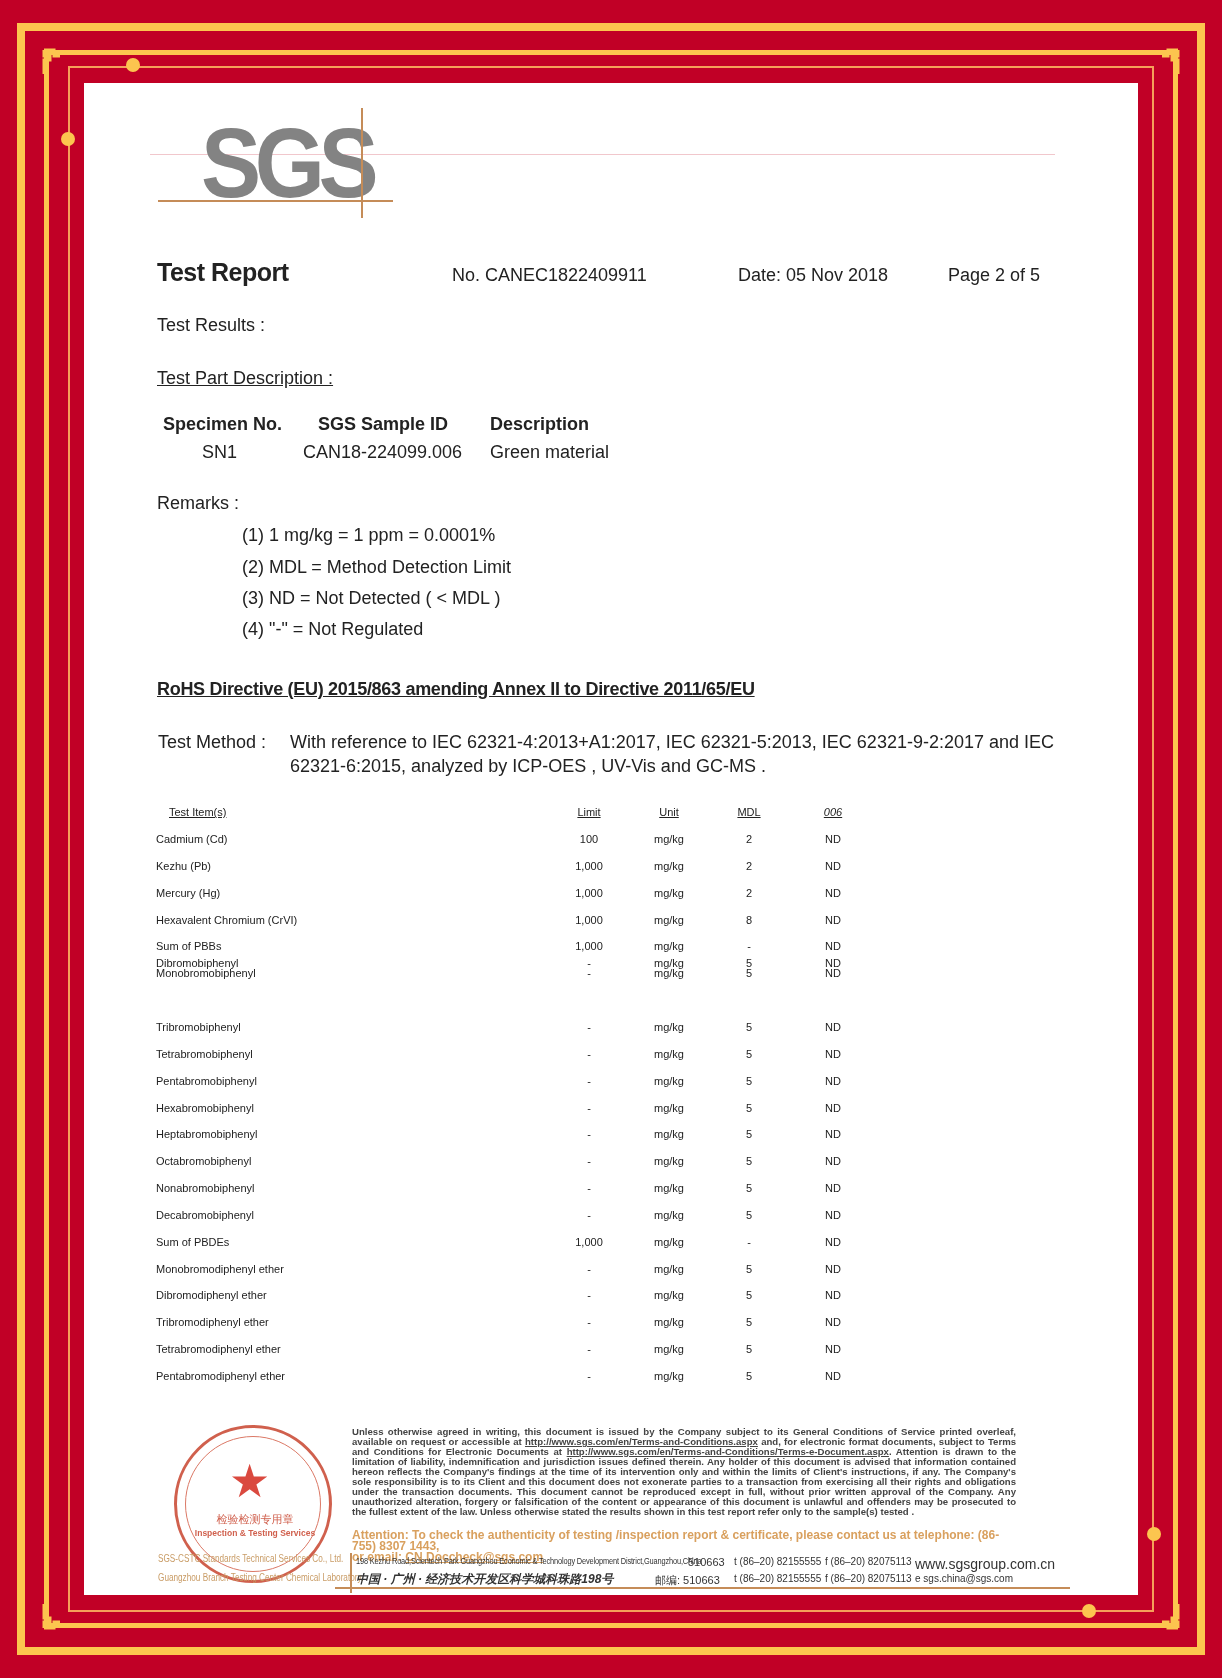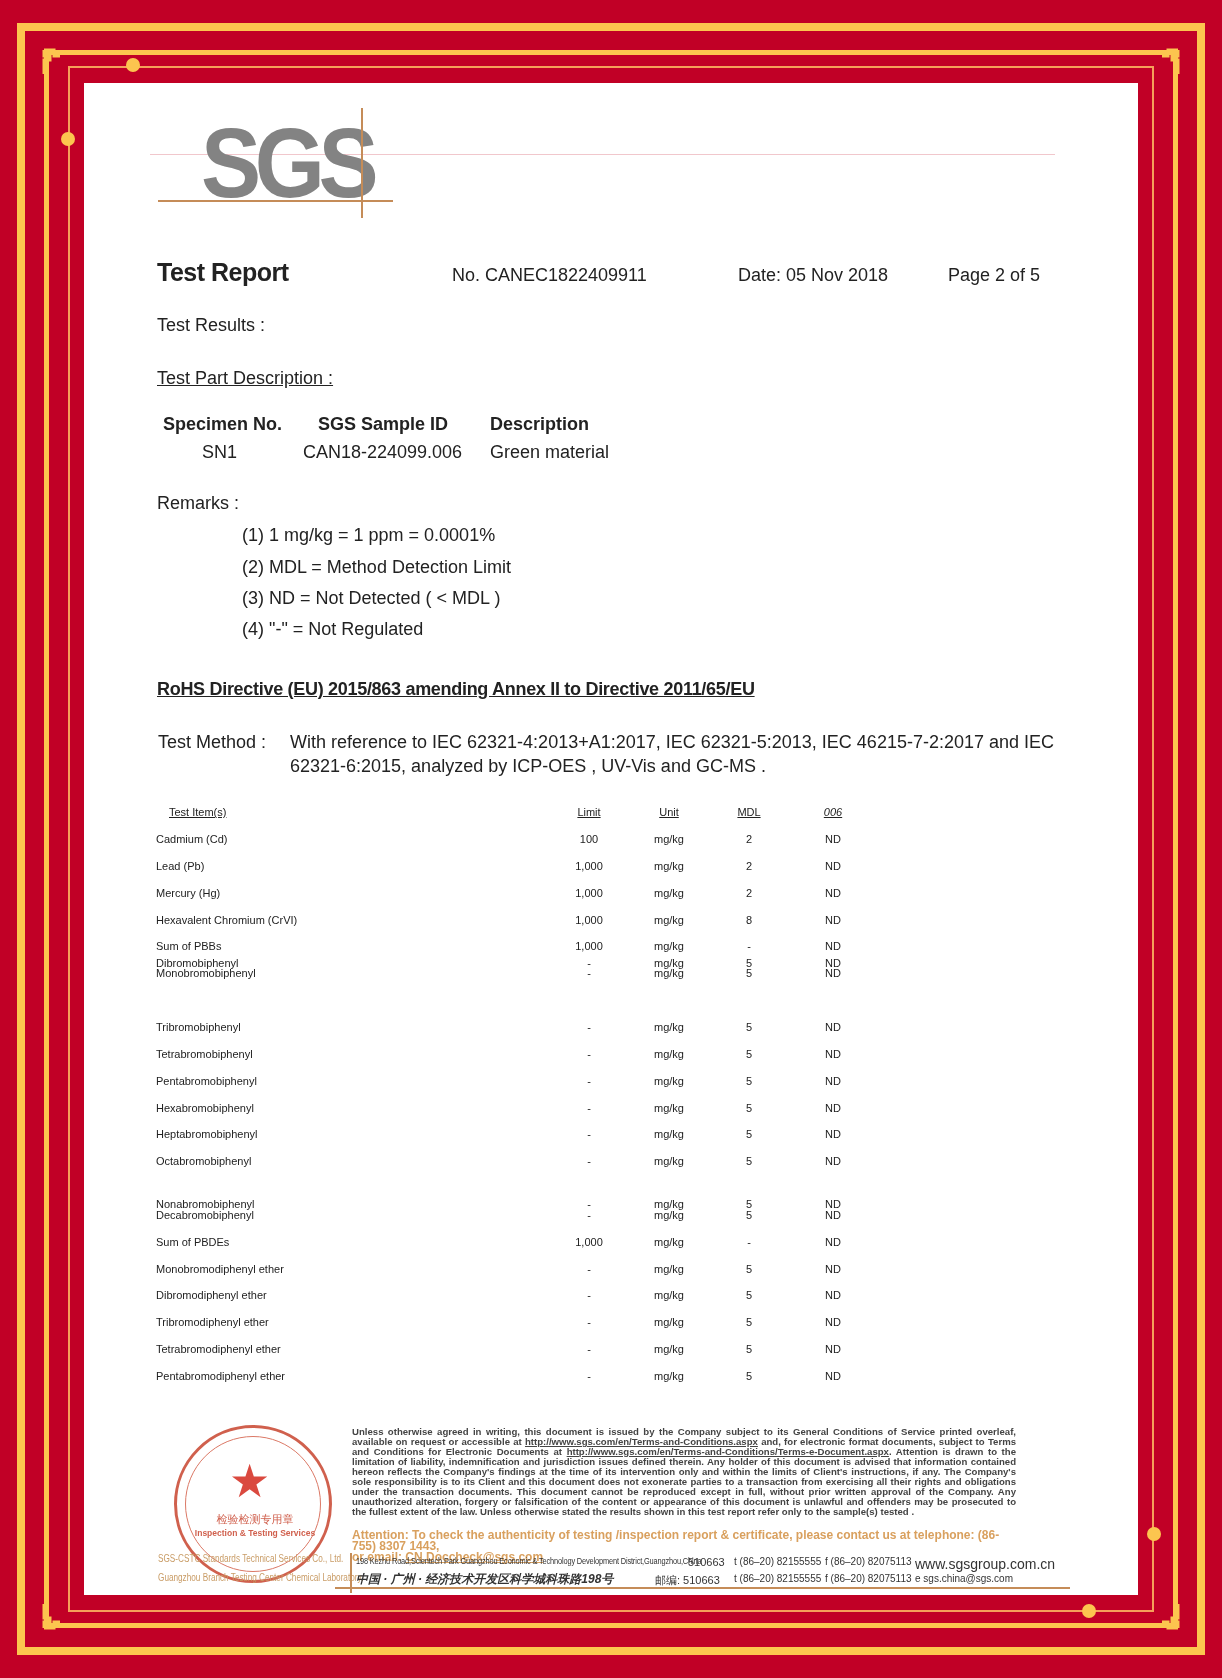--- a/index.html
+++ b/index.html
@@ -118,7 +118,7 @@
 <div class="abs t18 bold ul" style="left:157px;top:679px;font-size:18px;letter-spacing:-0.3px">RoHS Directive (EU) 2015/863 amending Annex II to Directive 2011/65/EU</div>
 
 <div class="abs t18" style="left:158px;top:732px">Test Method :</div>
-<div class="abs t18" style="left:290px;top:732px">With reference to IEC 62321-4:2013+A1:2017, IEC 62321-5:2013,  IEC 46215-7-2:2017 and  IEC</div>
+<div class="abs t18" style="left:290px;top:732px">With reference to IEC 62321-4:2013+A1:2017, IEC 62321-5:2013,  IEC 62321-9-2:2017 and  IEC</div>
 <div class="abs t18" style="left:290px;top:756px">62321-6:2015, analyzed by ICP-OES , UV-Vis and GC-MS .</div>
 
 <div>

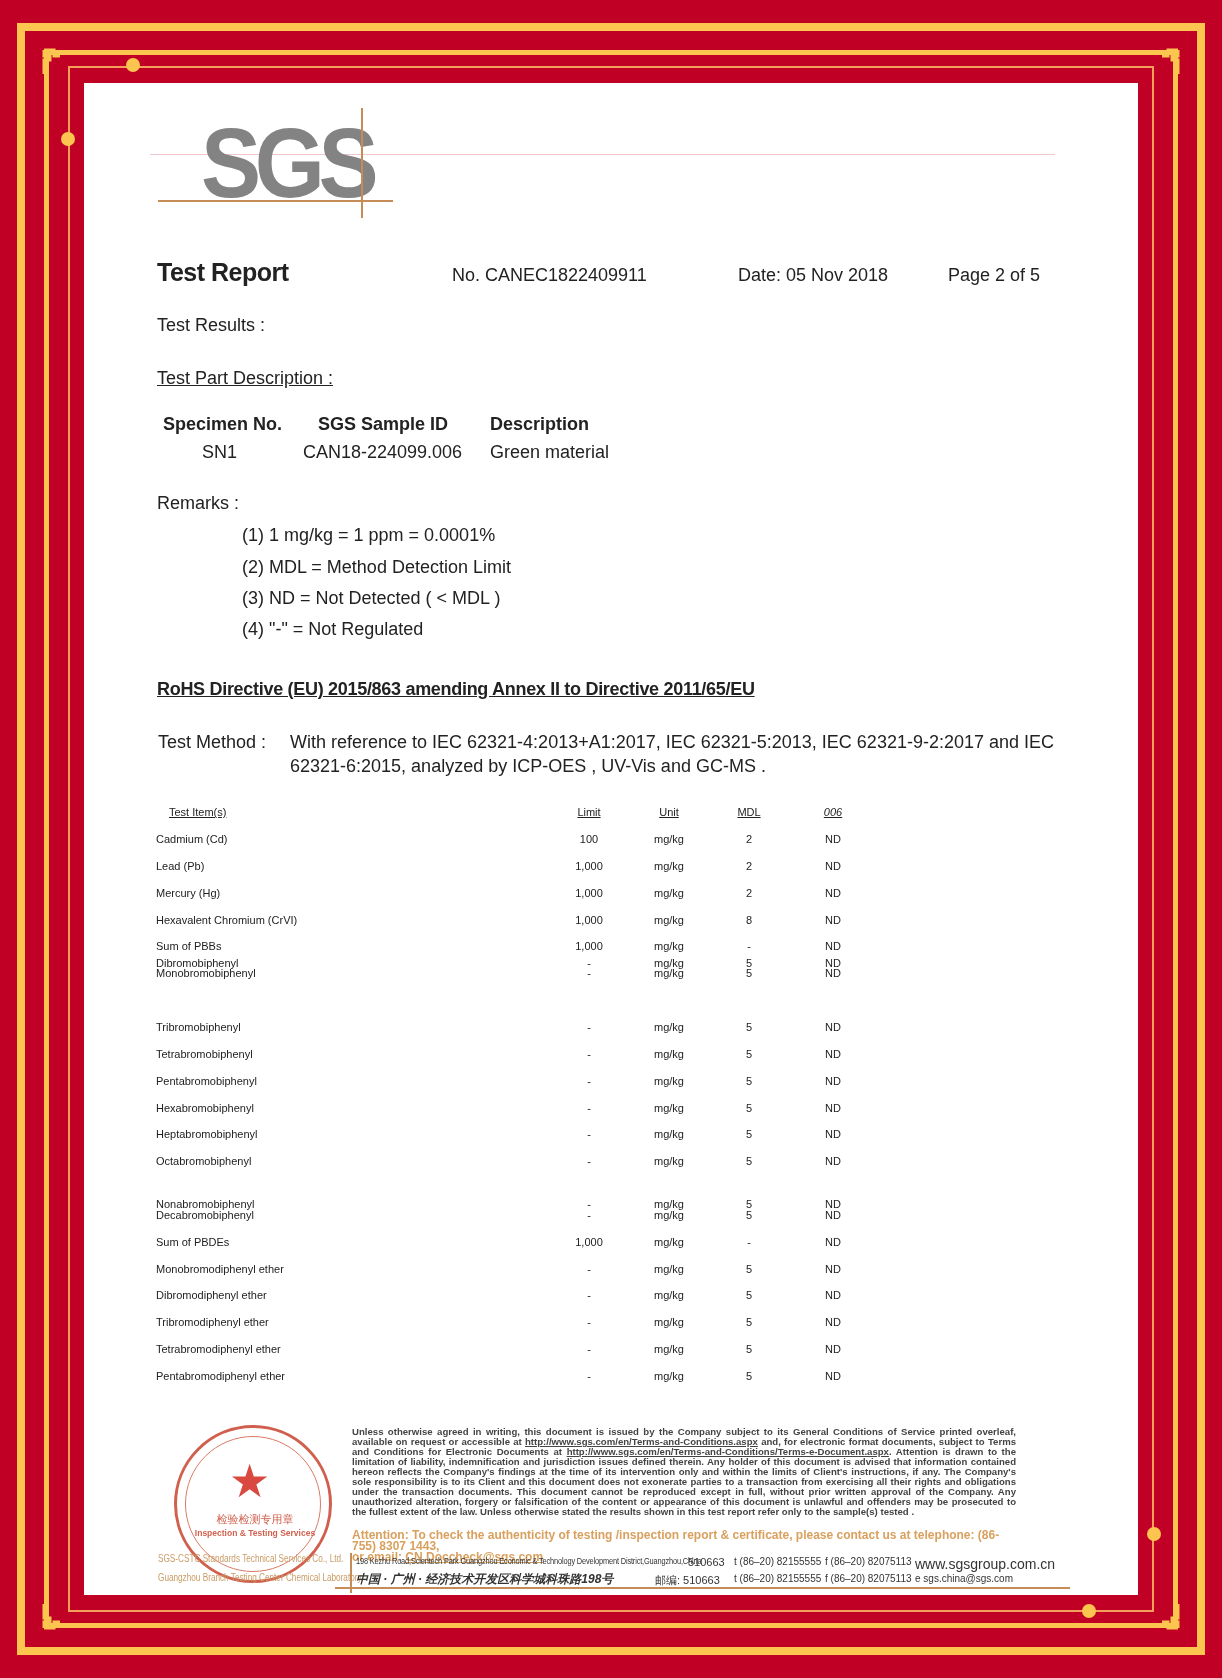--- a/index.html
+++ b/index.html
@@ -138,7 +138,7 @@
         <span class="c-res">ND</span>
       </div>
       <div class="table-row" style="top: 859.85px;">
-        <span class="c-item" style="left: 0px;">Lead (Pb)</span>
+        <span class="c-item" style="left: 0px;">Kezhu (Pb)</span>
         <span class="c-limit">1,000</span>
         <span class="c-unit">mg/kg</span>
         <span class="c-mdl">2</span>

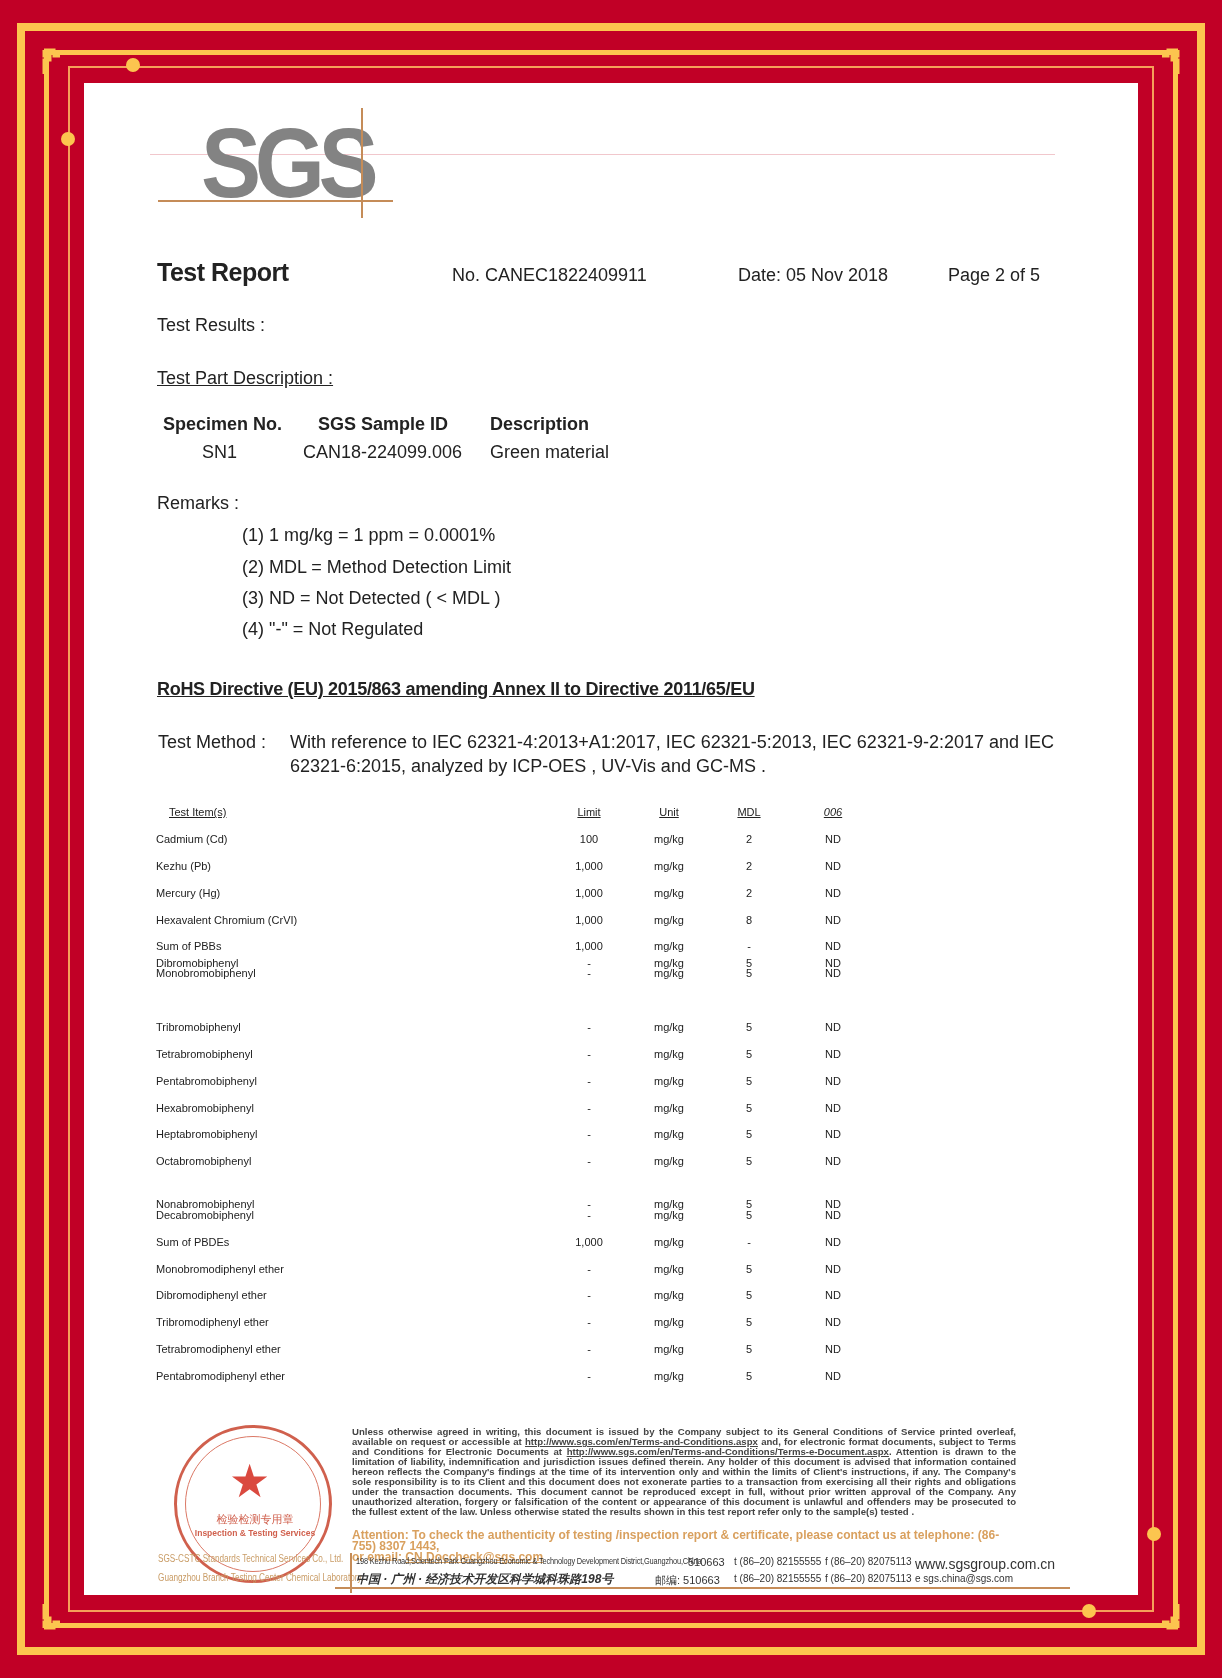--- a/index.html
+++ b/index.html
@@ -221,7 +221,7 @@
         <span class="c-mdl">5</span>
         <span class="c-res">ND</span>
       </div>
-      <div class="table-row" style="top: 1182.05px; margin-top: 16px;">
+      <div class="table-row" style="top: 1182.05px;">
         <span class="c-item" style="left: 0px;">Nonabromobiphenyl</span>
         <span class="c-limit">-</span>
         <span class="c-unit">mg/kg</span>

